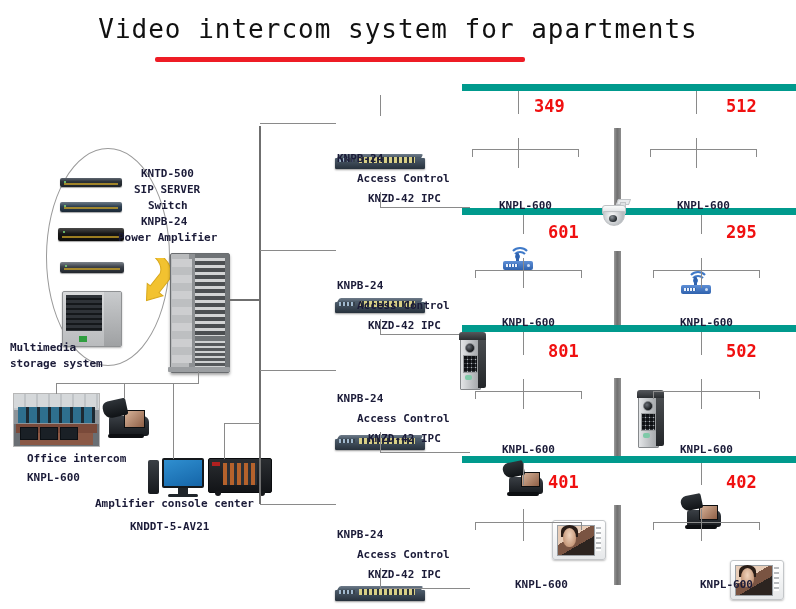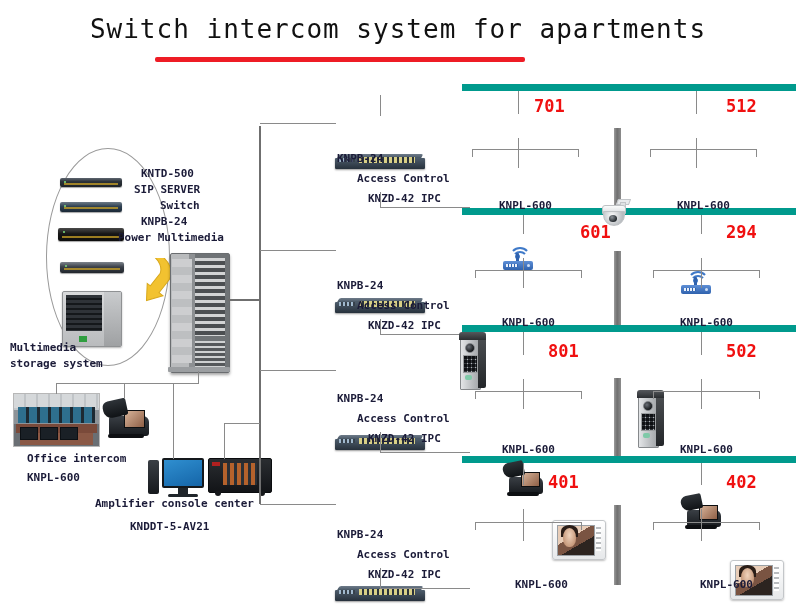--- a/index.html
+++ b/index.html
@@ -184,7 +184,7 @@
 </head>
 <body>
 
-<div class="abs" id="title">Switch intercom system for apartments</div>
+<div class="abs" id="title">Video intercom system for apartments</div>
 <div class="abs" id="title-underline"></div>
 
 <div class="abs" id="ellipse"></div>

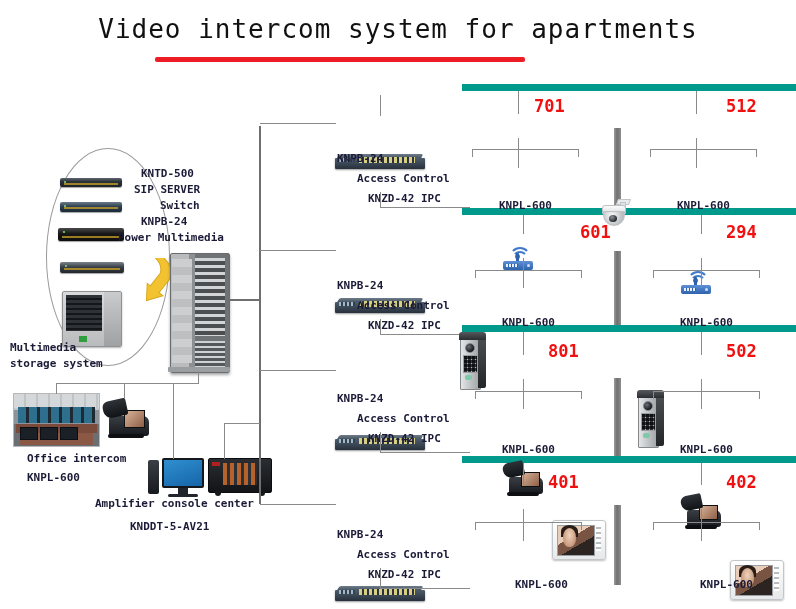--- a/index.html
+++ b/index.html
@@ -352,7 +352,7 @@
     <div class="lens"></div>
   </div>
 
-<div class="abs lbl-red" style="left:534px;top:96px;">701</div>
+<div class="abs lbl-red" style="left:534px;top:96px;">349</div>
 <div class="abs lbl-red" style="left:726px;top:96px;">512</div>
 <div class="abs router" style="left:503px;top:114px;">
   <div class="arc a2"></div>

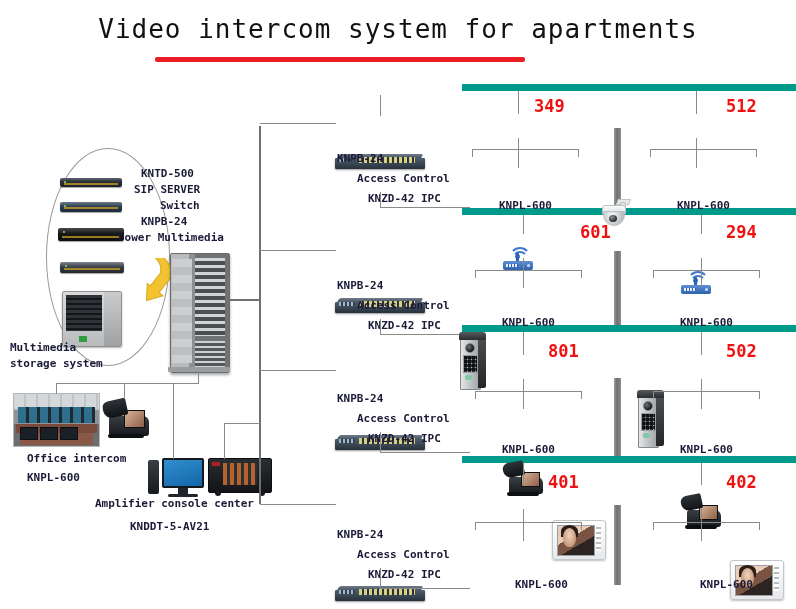--- a/index.html
+++ b/index.html
@@ -213,7 +213,7 @@
 
 <div class="abs lbl" style="left:141px;top:167px;">KNTD-500</div>
 <div class="abs lbl" style="left:134px;top:183px;">SIP SERVER</div>
-<div class="abs lbl" style="left:160px;top:199px;">Switch</div>
+<div class="abs lbl" style="left:148px;top:199px;">Switch</div>
 <div class="abs lbl" style="left:141px;top:215px;">KNPB-24</div>
 <div class="abs lbl" style="left:118px;top:231px;">Power Multimedia</div>
 

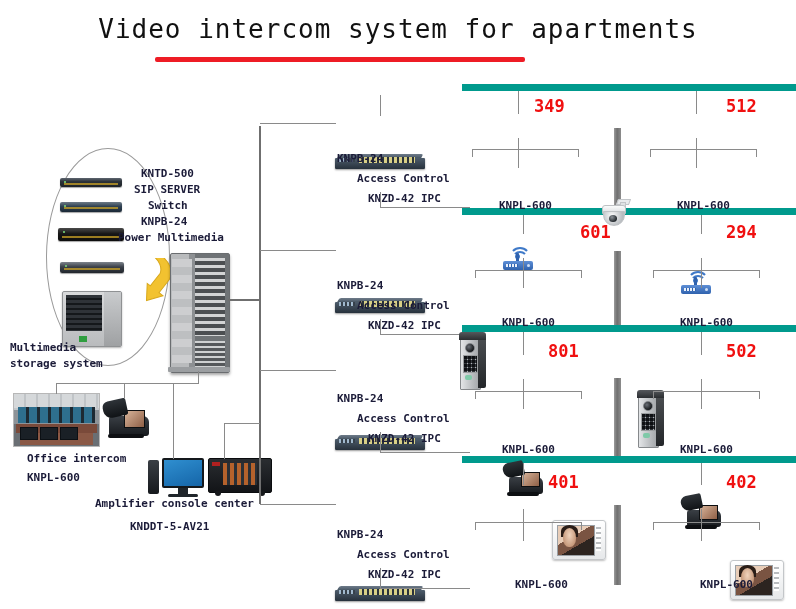--- a/index.html
+++ b/index.html
@@ -215,7 +215,7 @@
 <div class="abs lbl" style="left:134px;top:183px;">SIP SERVER</div>
 <div class="abs lbl" style="left:148px;top:199px;">Switch</div>
 <div class="abs lbl" style="left:141px;top:215px;">KNPB-24</div>
-<div class="abs lbl" style="left:118px;top:231px;">Power Multimedia</div>
+<div class="abs lbl" style="left:118px;top:231px;">Power Amplifier</div>
 
 <div class="abs lbl" style="left:10px;top:341px;">Multimedia</div>
 <div class="abs lbl" style="left:10px;top:357px;">storage system</div>

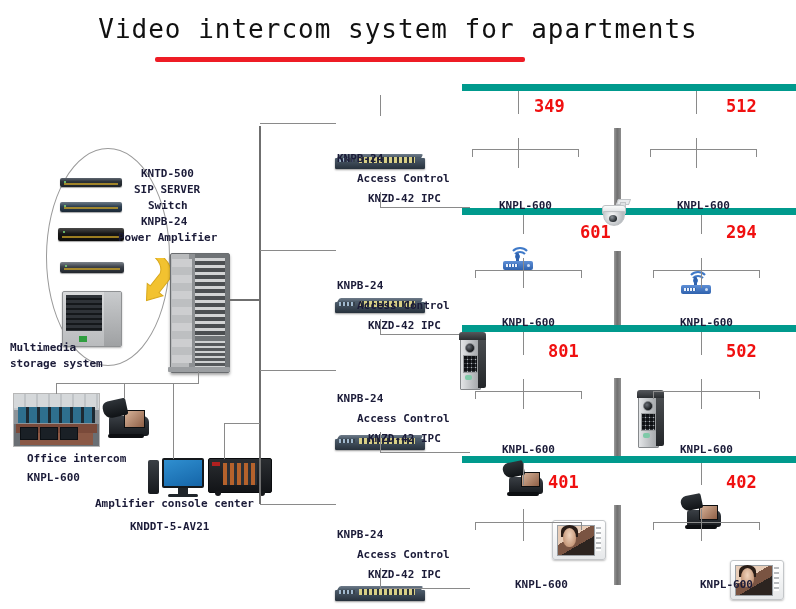--- a/index.html
+++ b/index.html
@@ -427,7 +427,7 @@
 
 <div class="abs pole" style="left:614px;top:251px;height:74px;"></div>
 
-<div class="abs lbl-red" style="left:548px;top:222px;margin-left:32px;">601</div>
+<div class="abs lbl-red" style="left:548px;top:222px;">601</div>
 <div class="abs lbl-red" style="left:726px;top:222px;">294</div>
 
 <div class="abs ln lnv" style="left:523px;top:215px;width:1px;height:19px;"></div>

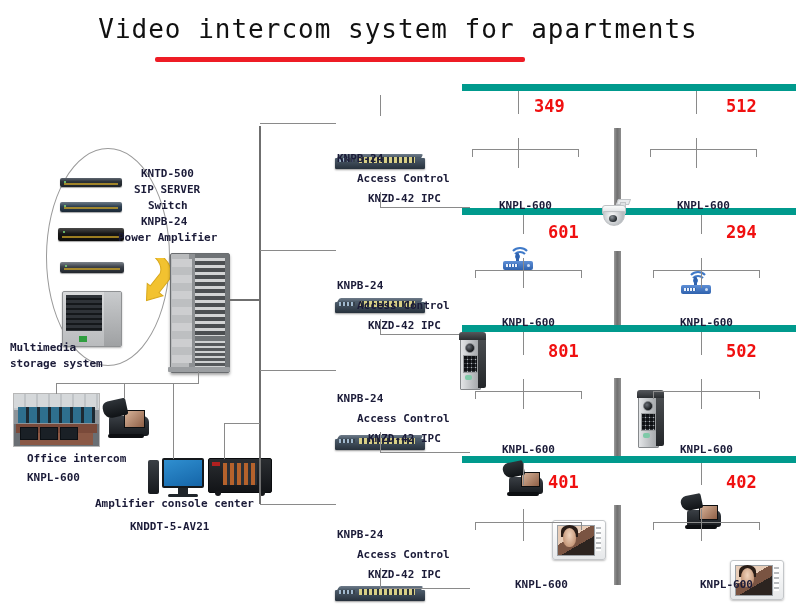--- a/index.html
+++ b/index.html
@@ -428,7 +428,7 @@
 <div class="abs pole" style="left:614px;top:251px;height:74px;"></div>
 
 <div class="abs lbl-red" style="left:548px;top:222px;">601</div>
-<div class="abs lbl-red" style="left:726px;top:222px;">294</div>
+<div class="abs lbl-red" style="left:726px;top:222px;">295</div>
 
 <div class="abs ln lnv" style="left:523px;top:215px;width:1px;height:19px;"></div>
 <div class="abs ln lnv" style="left:701px;top:215px;width:1px;height:19px;"></div>

